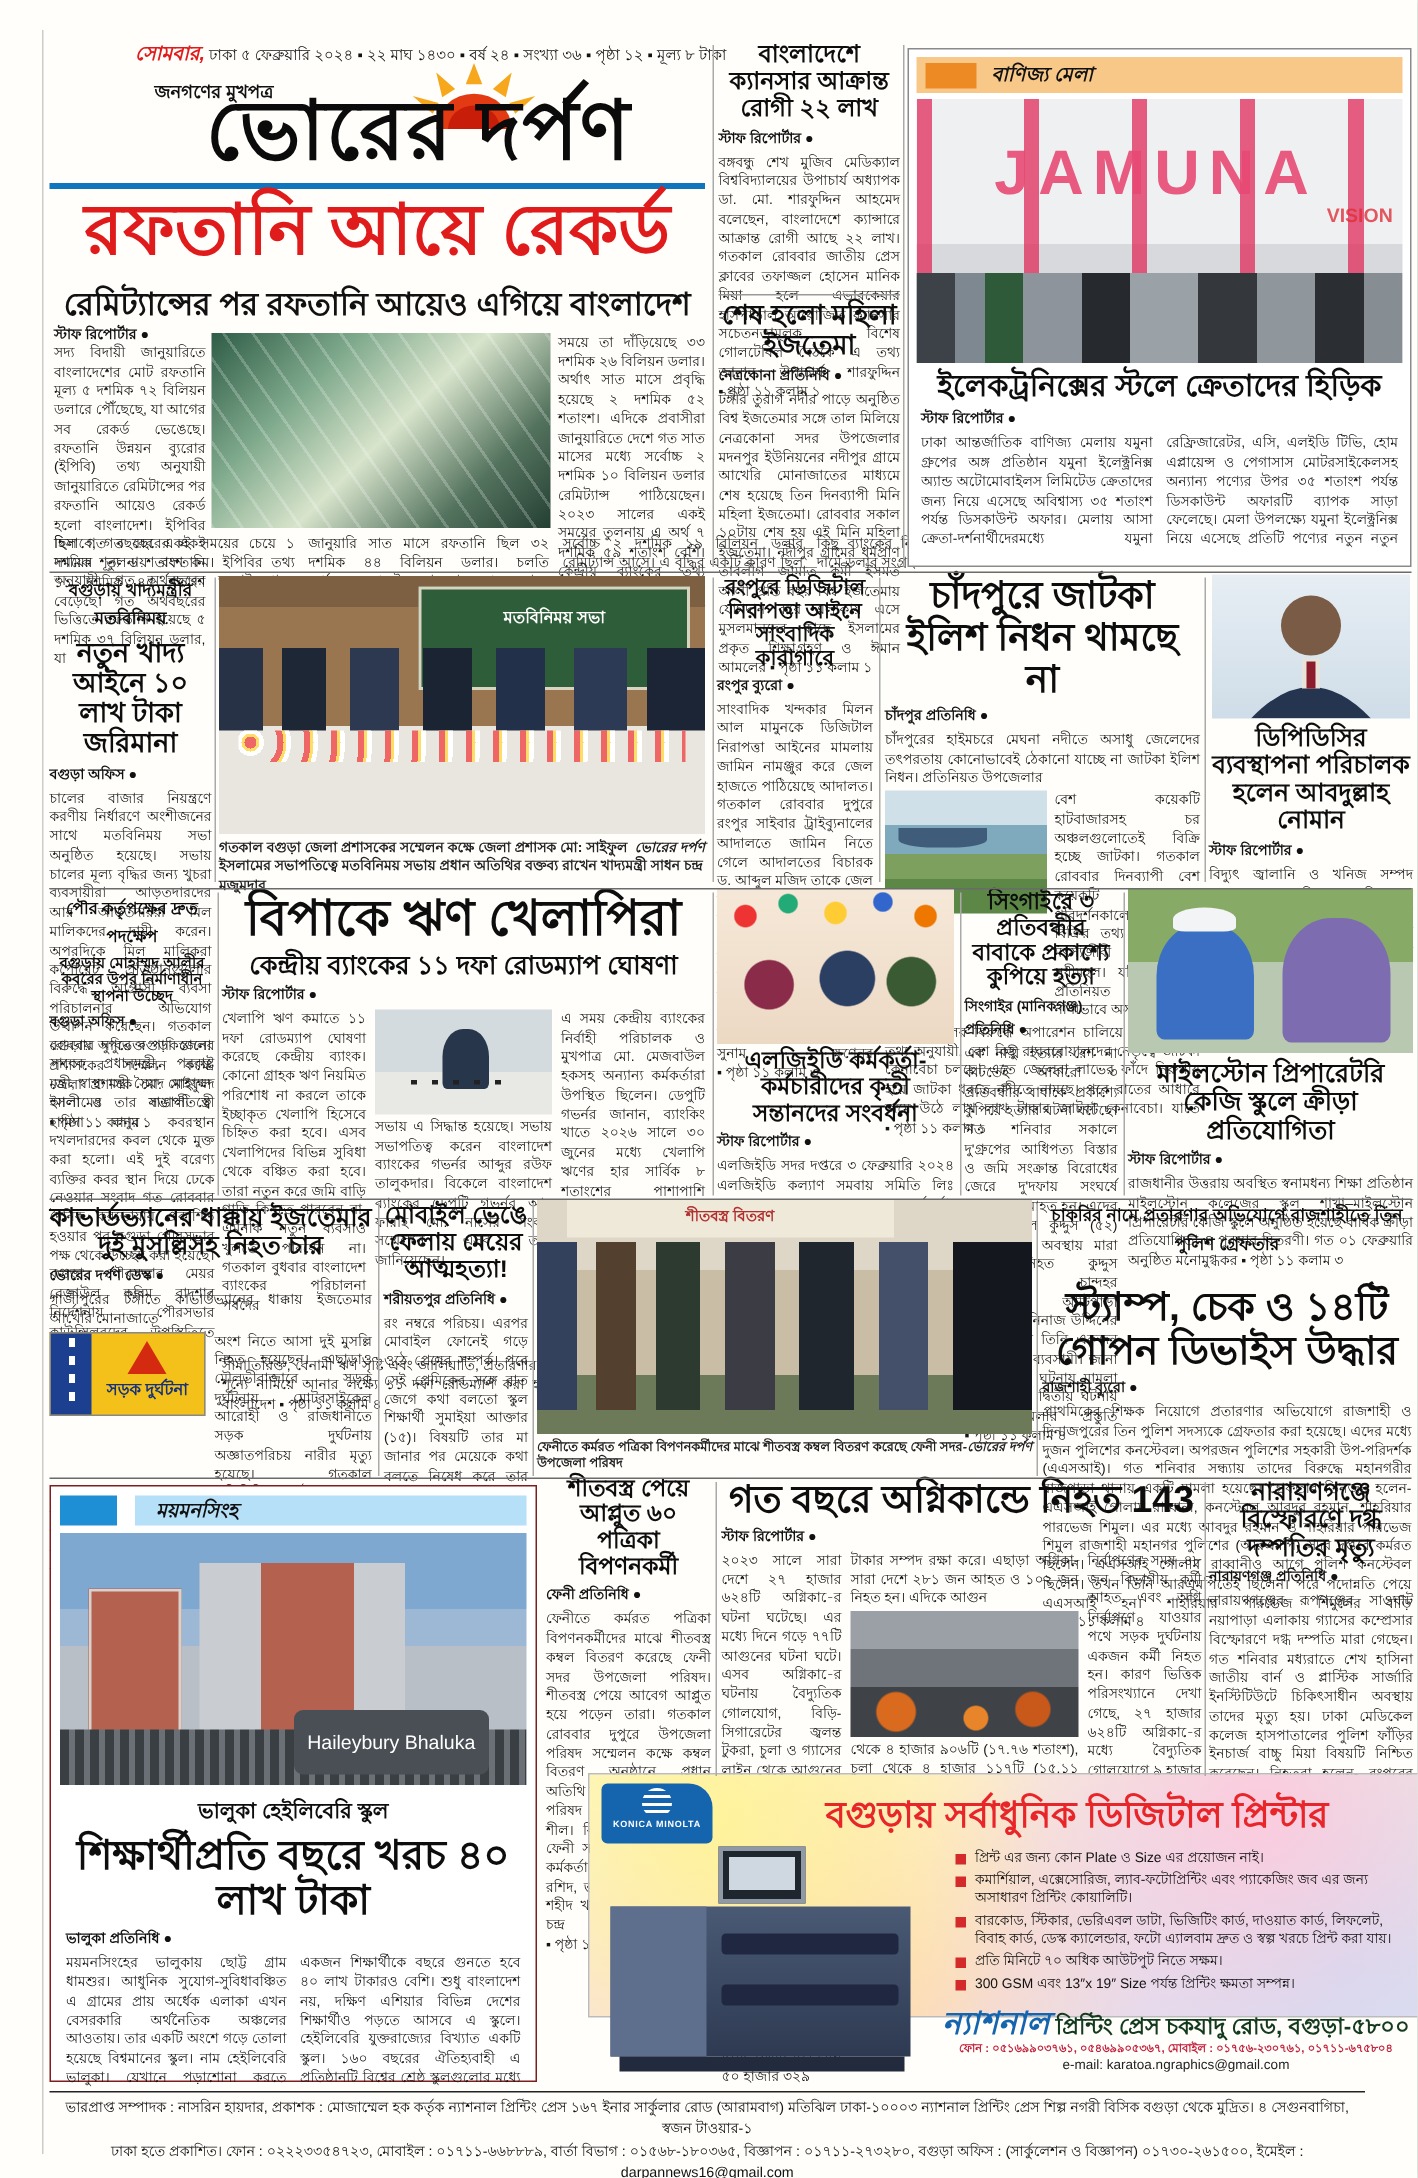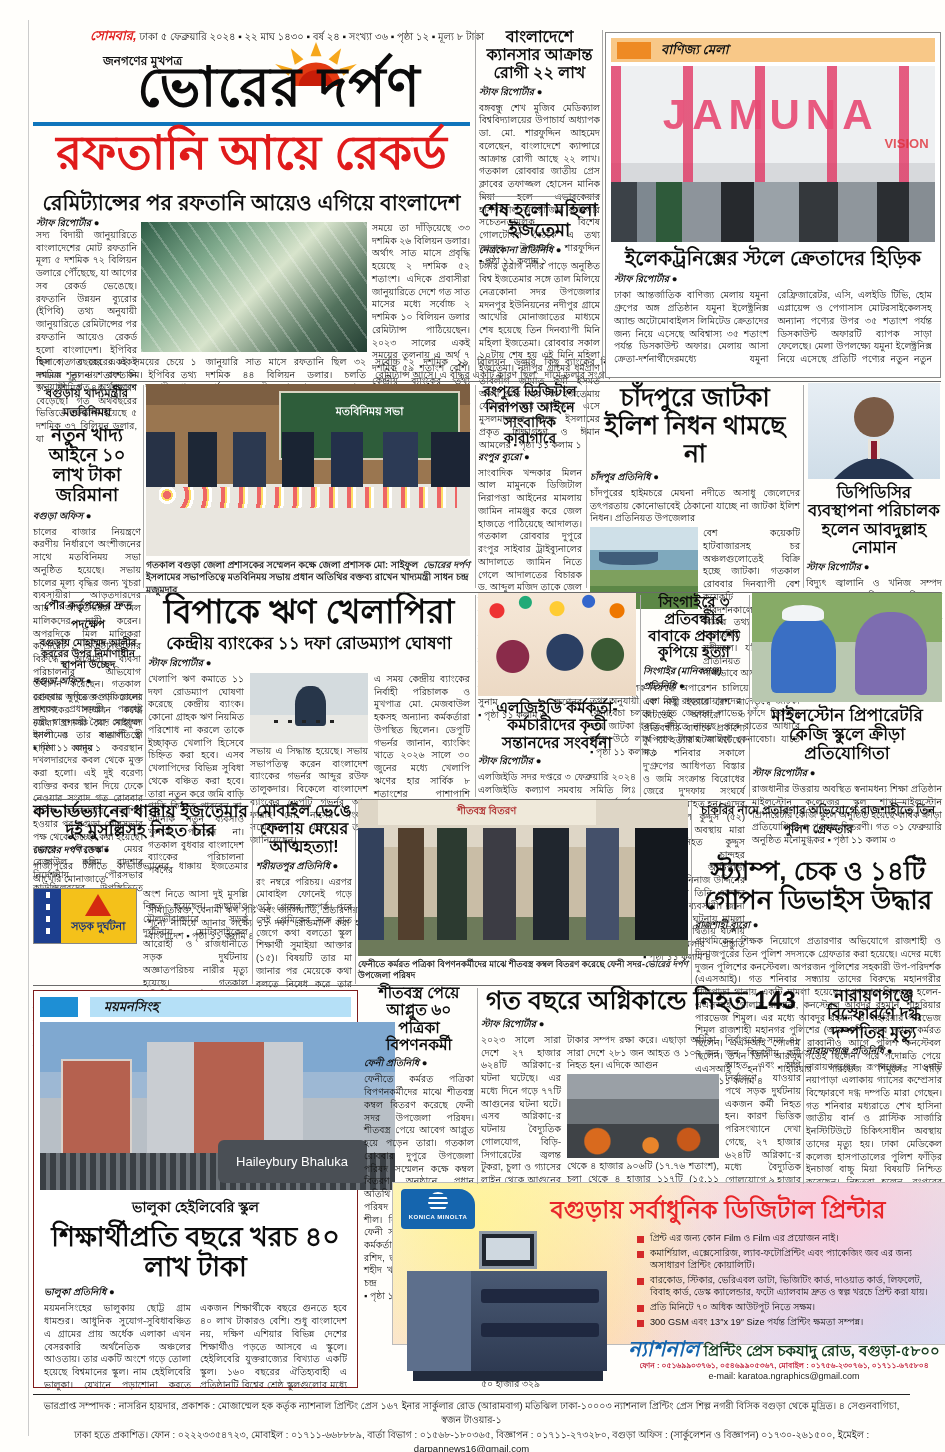--- a/index.html
+++ b/index.html
@@ -12,7 +12,7 @@
   .page{position:relative;width:945px;height:1452px;margin:0 auto;background:#fffefb;overflow:hidden;box-shadow:0 0 6px rgba(0,0,0,.4)}
   .a{position:absolute}
   .hl{font-weight:700;text-align:center;line-height:1.12;color:#0d0d0d}
-  .by{font-weight:700;font-style:italic;font-size:9.5px;margin:3px 0 2px}
+  .by{font-weight:700;font-size:9.5px;margin:3px 0 2px}
   .bd{font-size:9.3px;line-height:1.37;text-align:justify;color:#151515}
   .jp{font-weight:400;white-space:nowrap}
   .kick{font-weight:700;text-align:center;color:#0d0d0d}

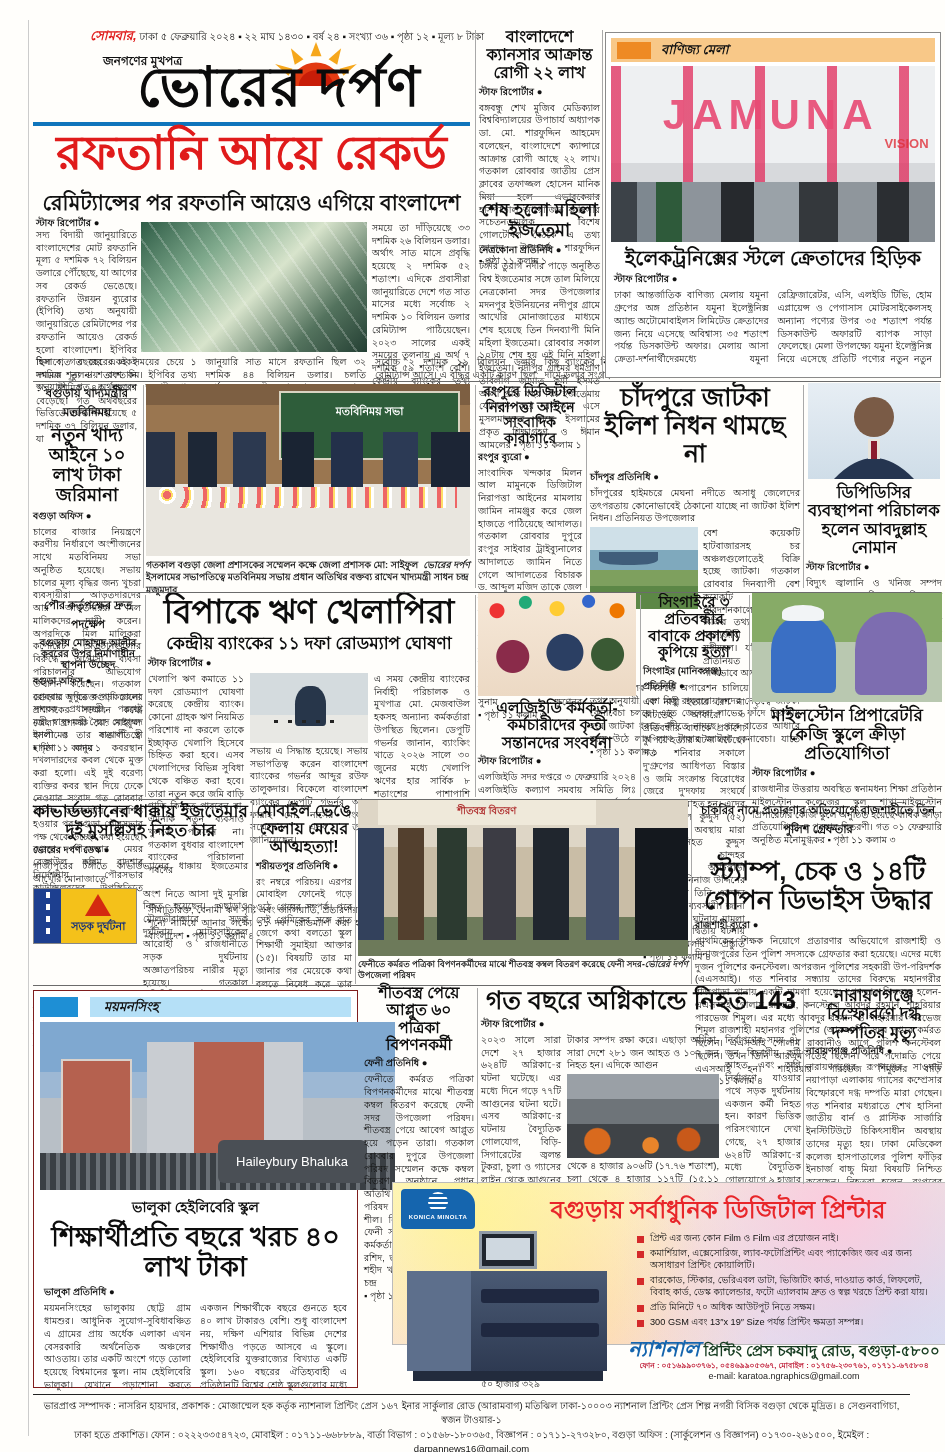--- a/index.html
+++ b/index.html
@@ -326,7 +326,7 @@
       <div class="sq"></div>
       <div class="bar">ময়মনসিংহ</div>
     </div>
-    <div class="ph ph-school" style="position:relative;margin:4px 6px 0;width:355px;height:168px">
+    <div class="ph ph-school" style="position:relative;margin:4px 6px 0;width:311px;height:168px">
       <div class="sch-brick1"></div>
       <div class="sch-brick2"></div>
       <div class="sch-gate"></div>

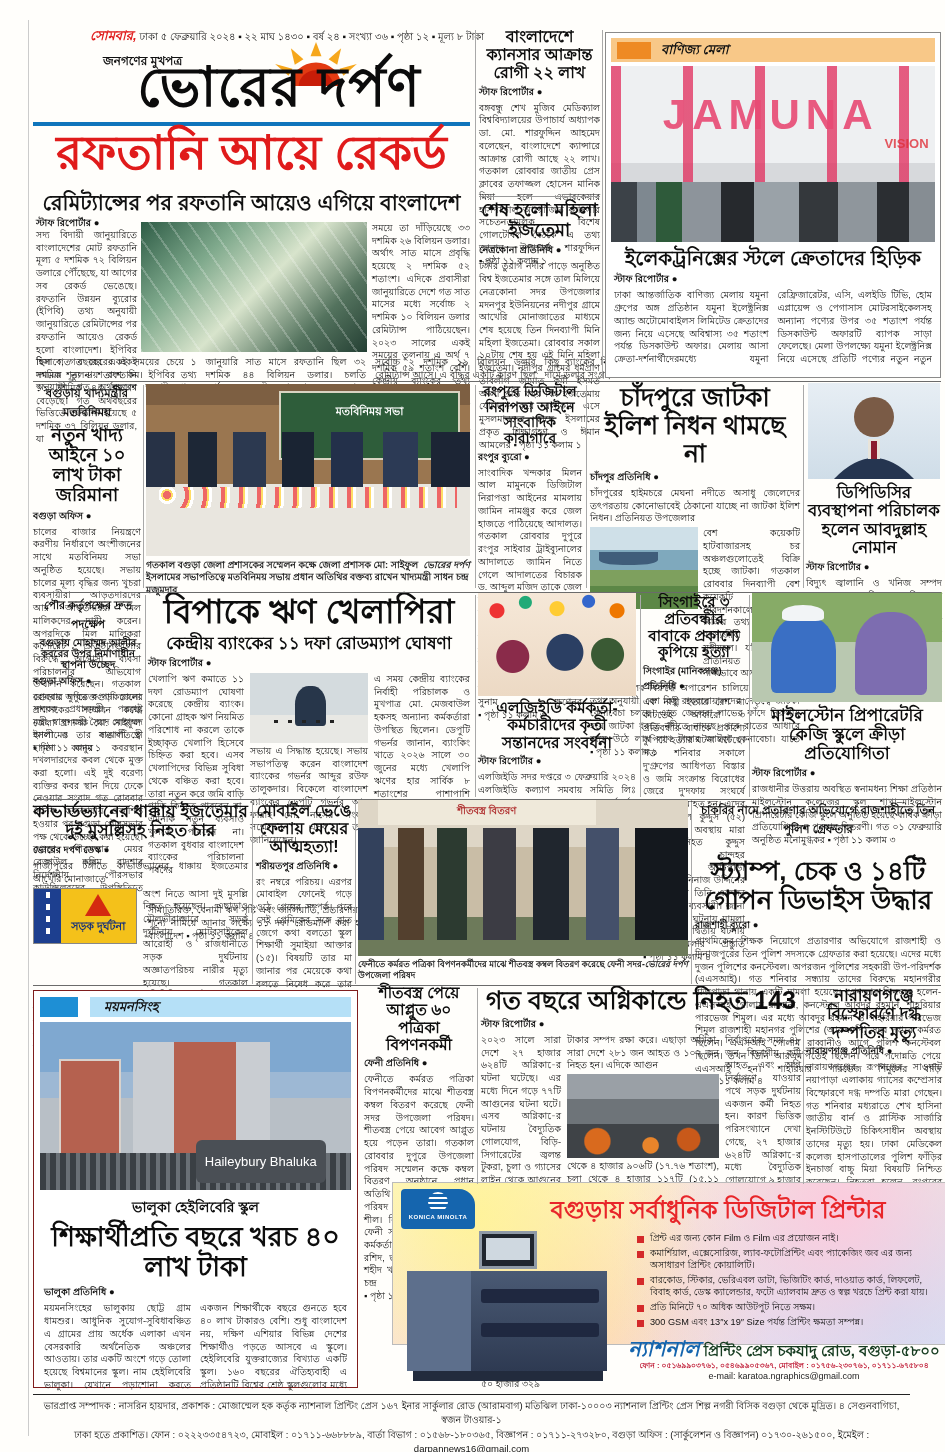--- a/index.html
+++ b/index.html
@@ -381,7 +381,7 @@
       <div class="pr-base"></div>
     </div>
     <div class="ad-bullets" style="left:244px;top:50px;width:306px">
-      <div>প্রিন্ট এর জন্য কোন Film ও Film এর প্রয়োজন নাই।</div>
+      <div>প্রিন্ট এর জন্য কোন Plate ও Size এর প্রয়োজন নাই।</div>
       <div>কমার্শিয়াল, এক্সেসোরিজ, ল্যাব-ফটোপ্রিন্টিং এবং প্যাকেজিং জব এর জন্য অসাধারণ প্রিন্টিং কোয়ালিটি।</div>
       <div>বারকোড, স্টিকার, ভেরিএবল ডাটা, ভিজিটিং কার্ড, দাওয়াত কার্ড, লিফলেট, বিবাহ কার্ড, ডেস্ক ক্যালেন্ডার, ফটো এ্যালবাম দ্রুত ও স্বল্প খরচে প্রিন্ট করা যায়।</div>
       <div>প্রতি মিনিটে ৭০ অধিক আউটপুট নিতে সক্ষম।</div>

